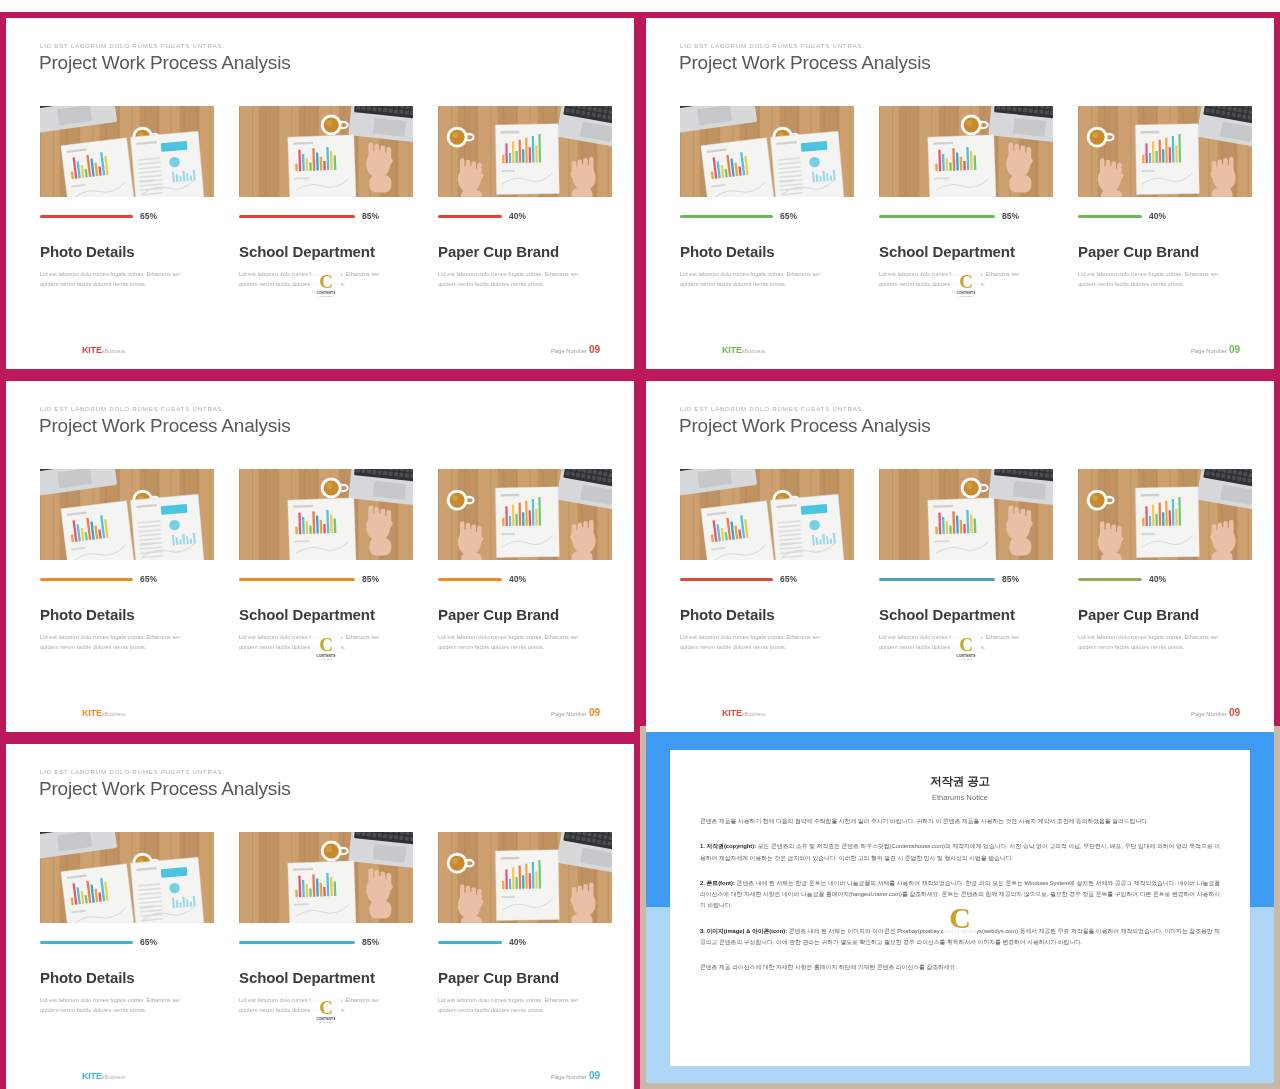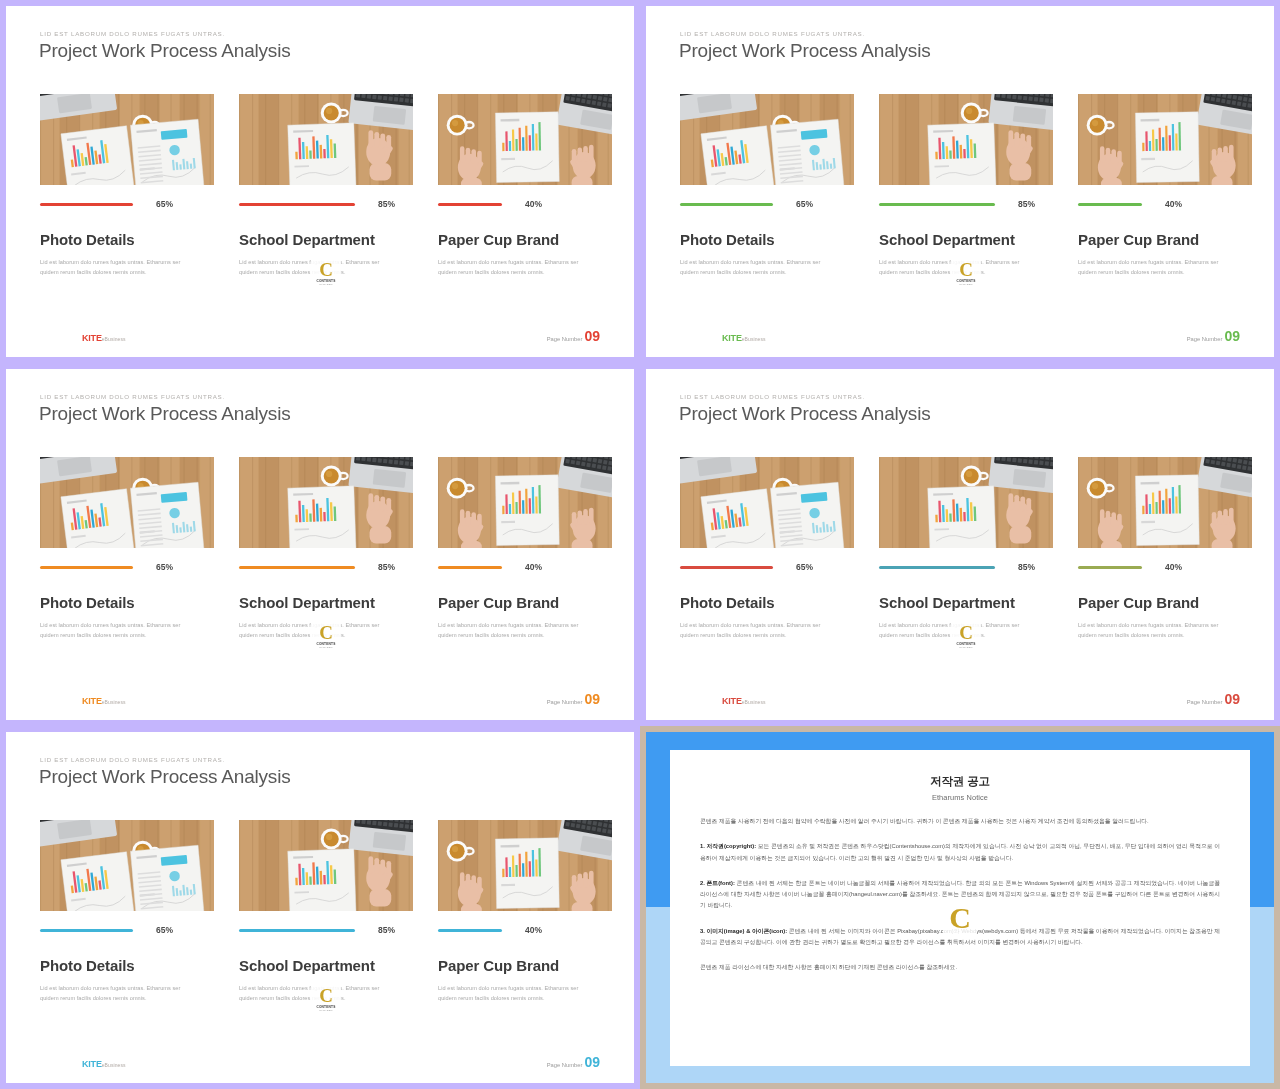--- a/index.html
+++ b/index.html
@@ -19,8 +19,9 @@
   
   .slide-frame {
     width: 640px; height: 363px;
-    background: #c4b5fd;
+    background: #be185d;
     padding: 6px;
+    margin-top: 12px;
   }
   .slide {
     width: 100%; height: 100%;

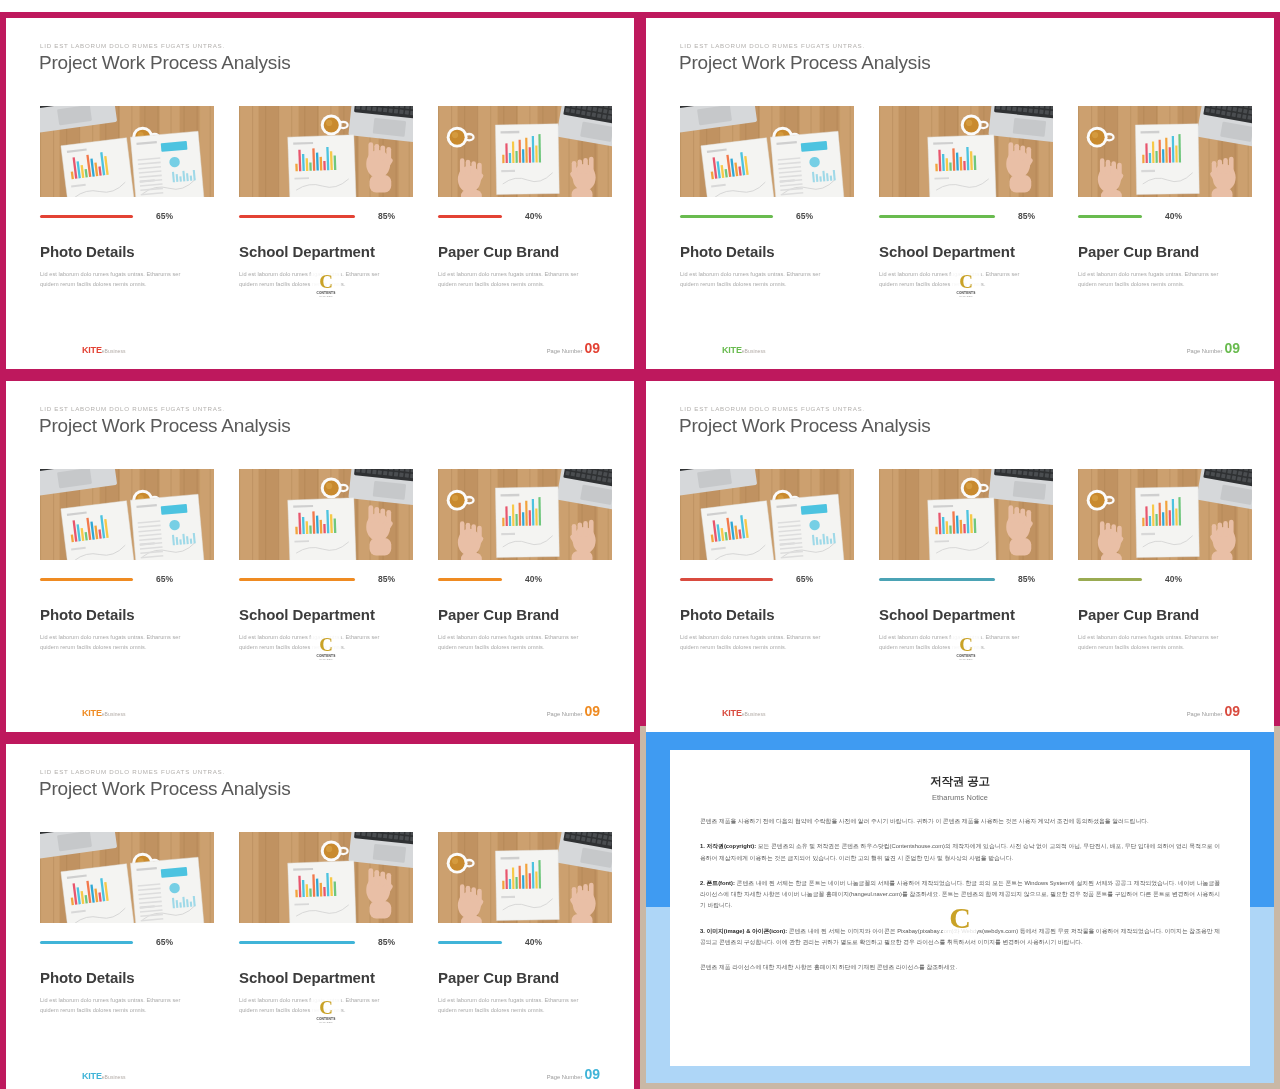--- a/index.html
+++ b/index.html
@@ -75,7 +75,6 @@
     display: flex;
     align-items: center;
     height: 12px;
-    gap: 16px;
   }
   .prog-track {
     height: 3px;

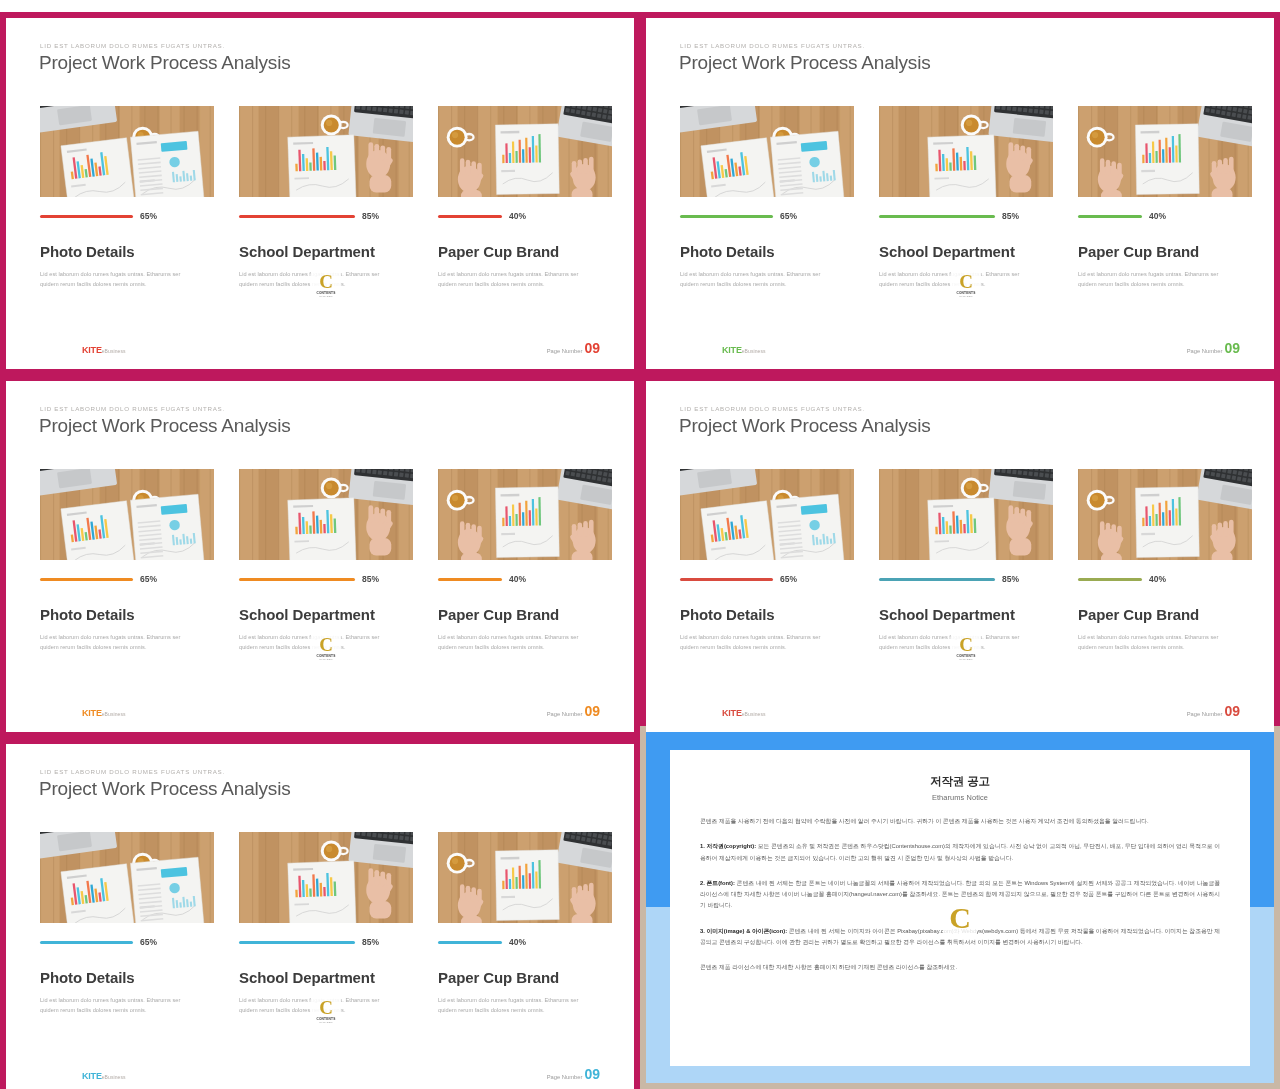--- a/index.html
+++ b/index.html
@@ -133,7 +133,7 @@
     color: #9b9b9b;
   }
   .pager-num {
-    font-size: 14px;
+    font-size: 10px;
     font-weight: 700;
     color: #e34234;
     margin-left: 2px;

